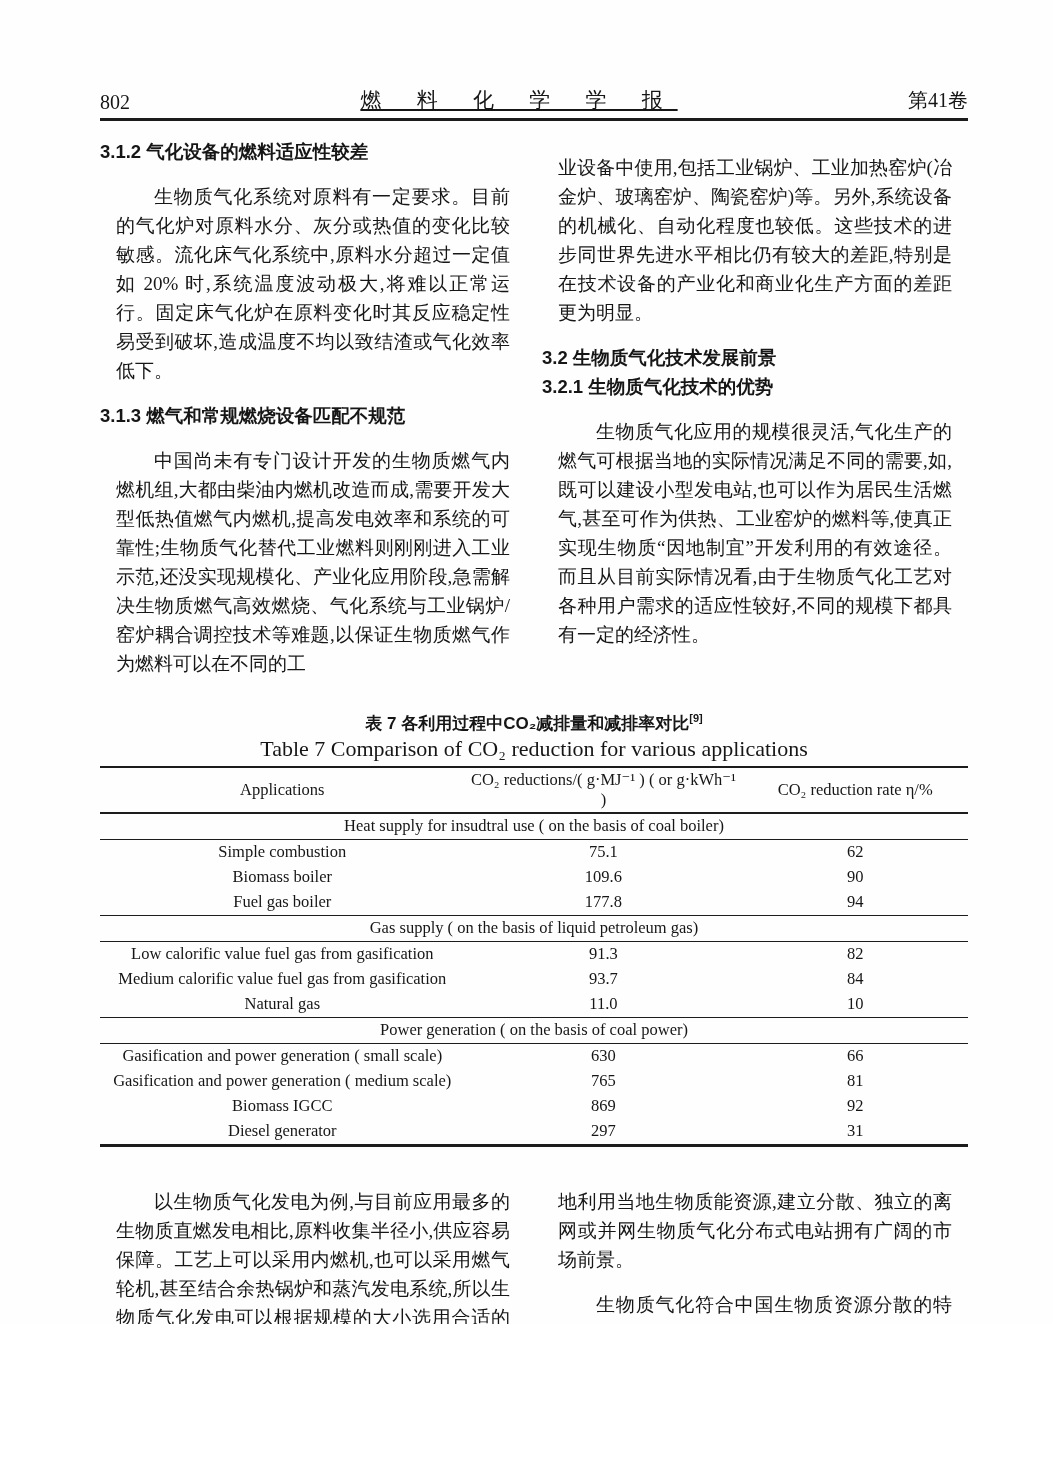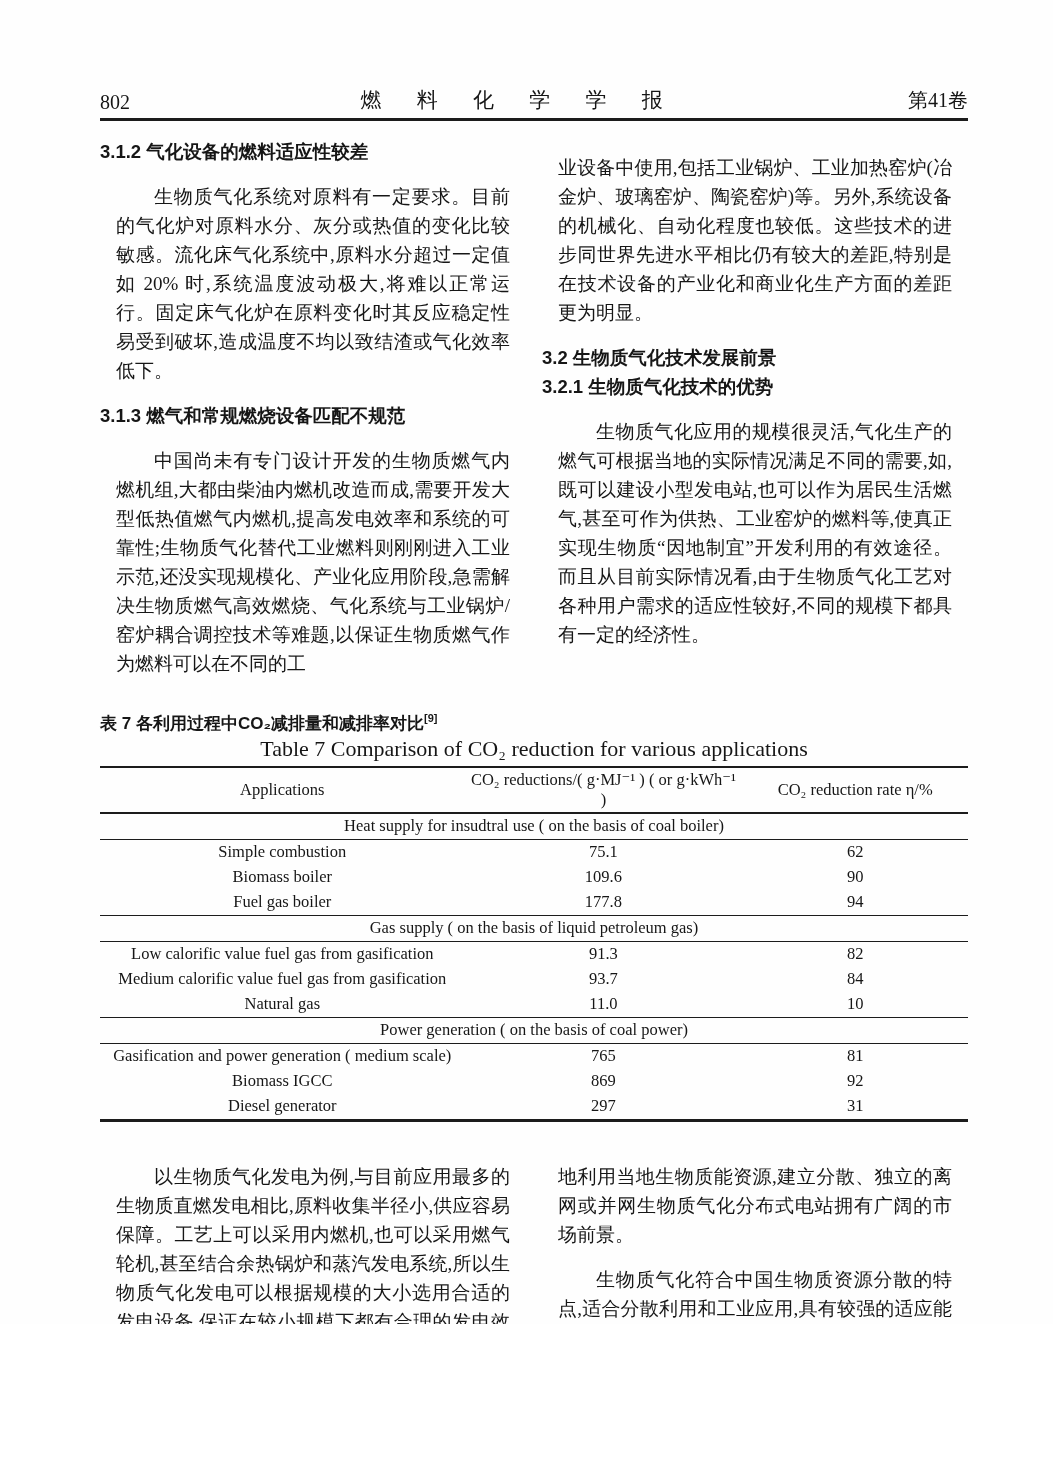--- a/index.html
+++ b/index.html
@@ -13,7 +13,7 @@
     display:flex; justify-content:space-between; align-items:flex-end;
     border-bottom:3px solid #1c1c1c; padding-bottom:4px; font-size:20px;
   }
-  .pagehead .journal { letter-spacing:15px; font-size:21px; }
+  .pagehead .journal { letter-spacing:15px; font-size:21px;text-decoration:underline; }
 
   .cols { display:flex; gap:16px; margin-top:16px; }
   .col { width:426px; font-size:19px; line-height:29px; text-align:justify; }

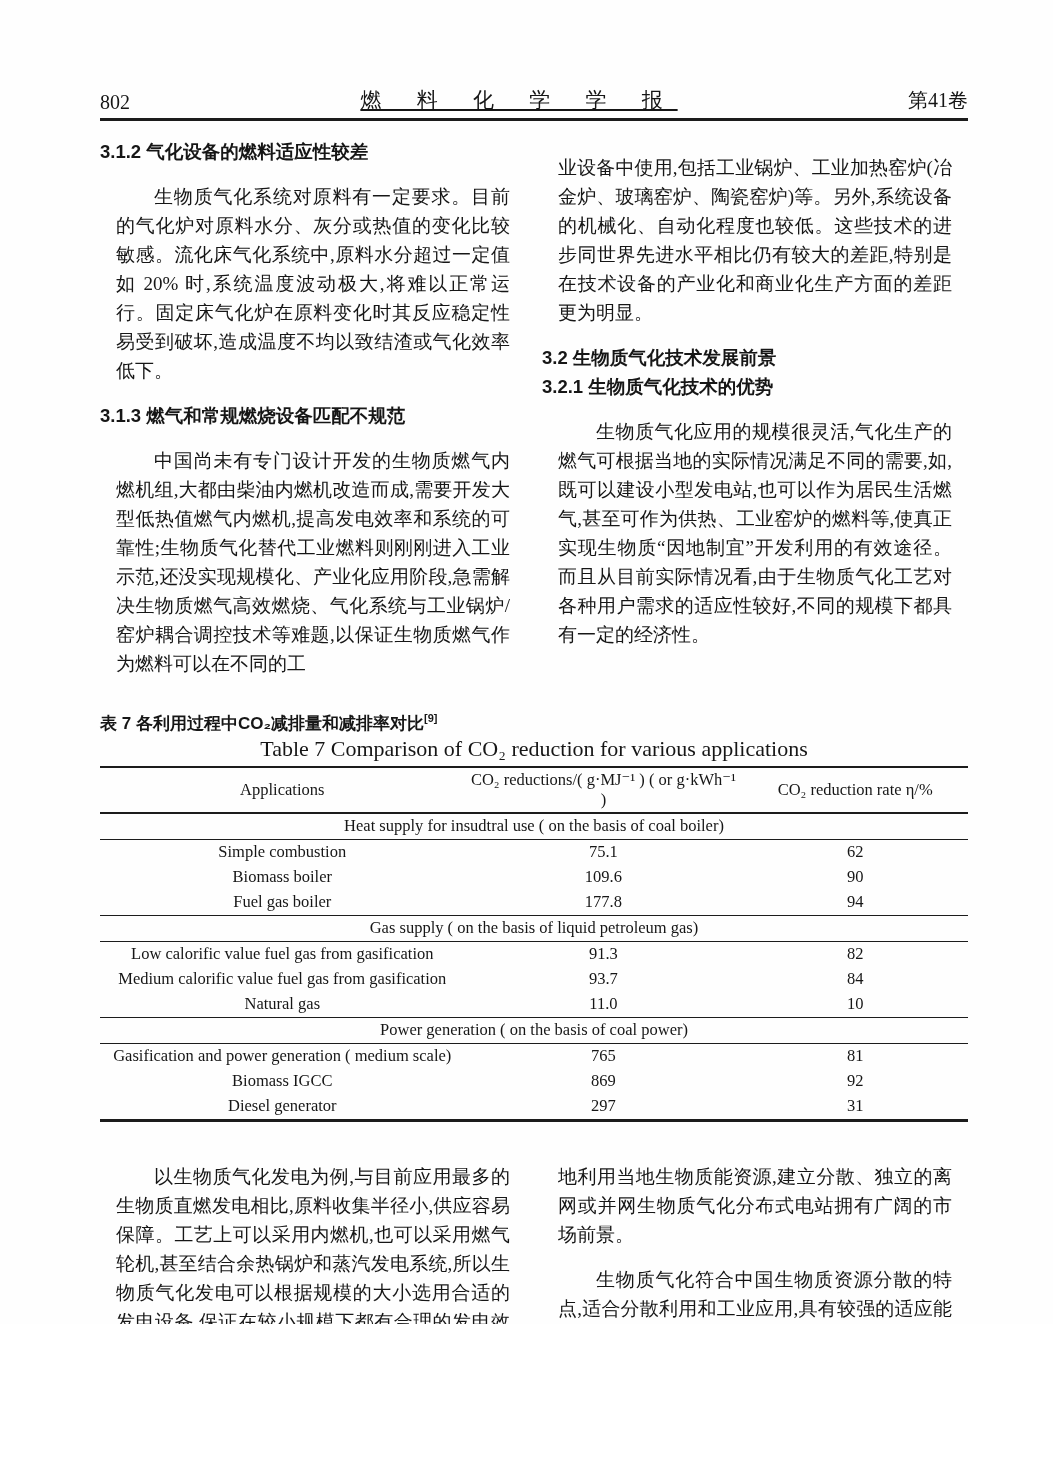--- a/index.html
+++ b/index.html
@@ -26,7 +26,7 @@
 
   .tablewrap { margin-top:12px; }
   .cap-zh {
-    text-align:left; font-family:"Liberation Sans","DejaVu Sans",sans-serif;
+    text-align:center; font-family:"Liberation Sans","DejaVu Sans",sans-serif;
     font-weight:bold; font-size:17px; line-height:24px;
   }
   .cap-zh sup { font-size:11px; }

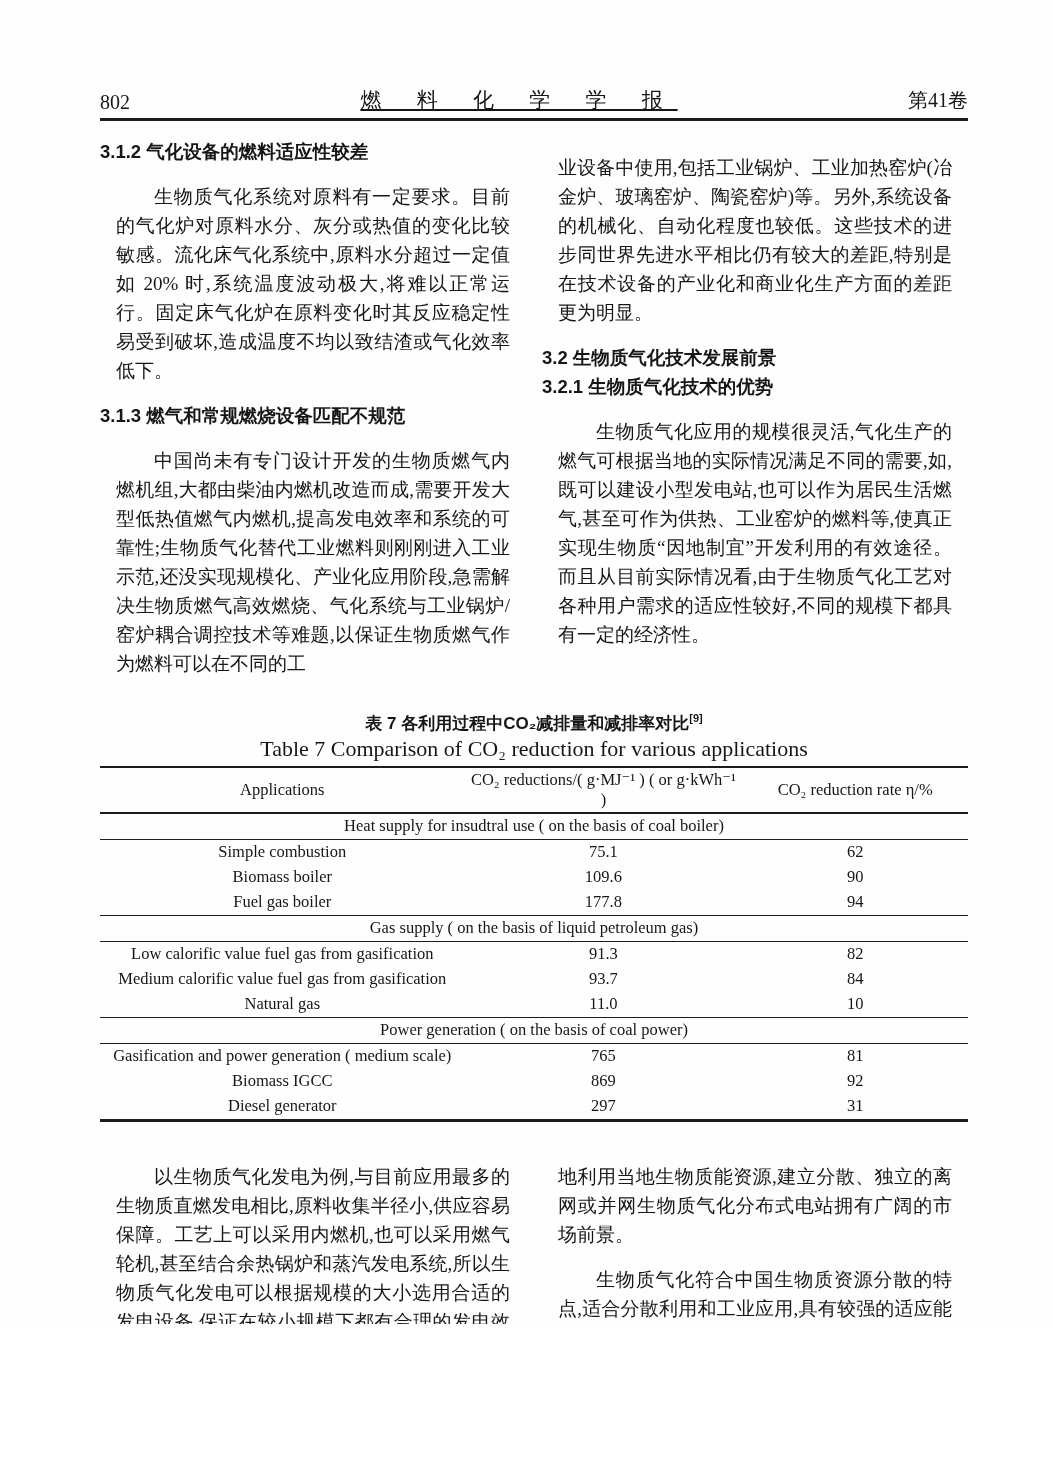--- a/index.html
+++ b/index.html
@@ -151,6 +151,11 @@
 
           <tr>
               <td class="sect" colspan="3">Power generation ( on the basis of coal power)</td>
+            </tr>
+          <tr>
+              <td>Gasification and power generation ( small scale)</td>
+              <td>630</td>
+              <td>66</td>
             </tr>
           <tr>
               <td>Gasification and power generation ( medium scale)</td>

